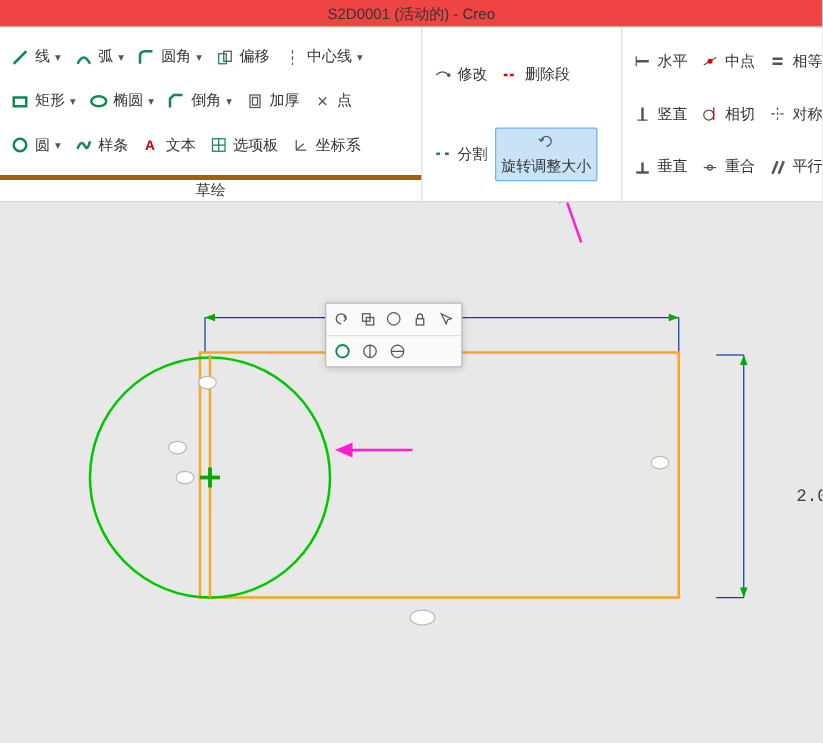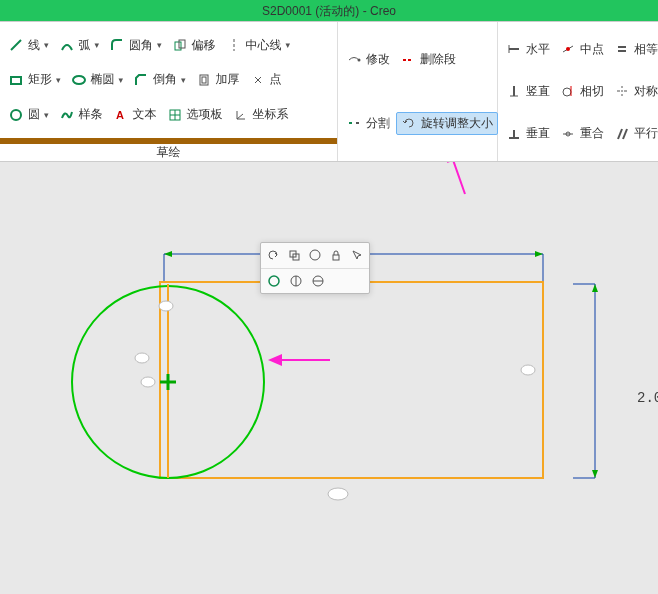--- a/index.html
+++ b/index.html
@@ -12,7 +12,7 @@
     overflow: hidden;
   }
   .titlebar {
-    background: #22c55e;
+    background: #ef4444;
     height: 22px;
     text-align: center;
     line-height: 22px;

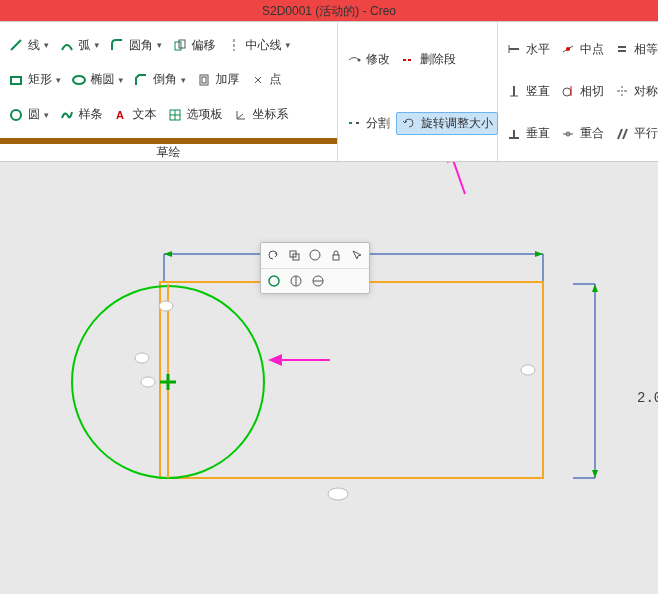--- a/index.html
+++ b/index.html
@@ -62,6 +62,7 @@
   .btn.highlighted {
     background: #c8e2f7;
     border: 1px solid #6db3f2;
+    flex-direction: column;
   }
   .icon-box {
     width: 16px;

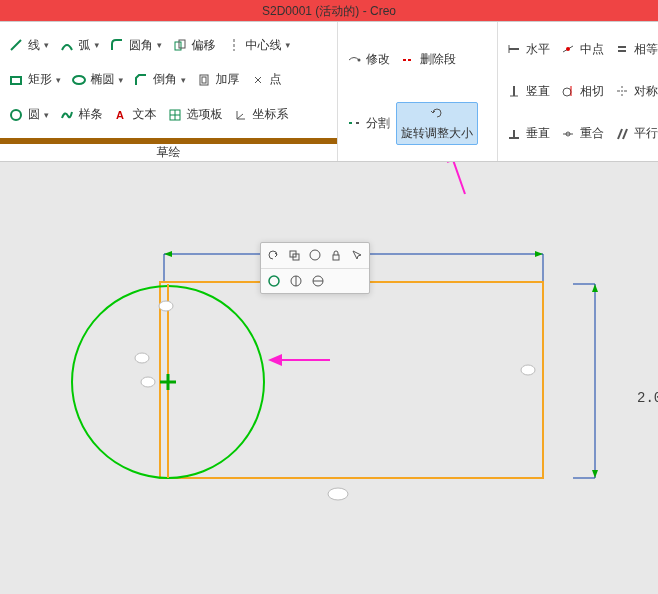--- a/index.html
+++ b/index.html
@@ -79,7 +79,7 @@
     text-align: center;
     padding: 0 0;
     color: #333;
-    border-top: 6px solid #a16207;
+    border-top: 4px solid #a16207;
   }
   .canvas {
     position: relative;

